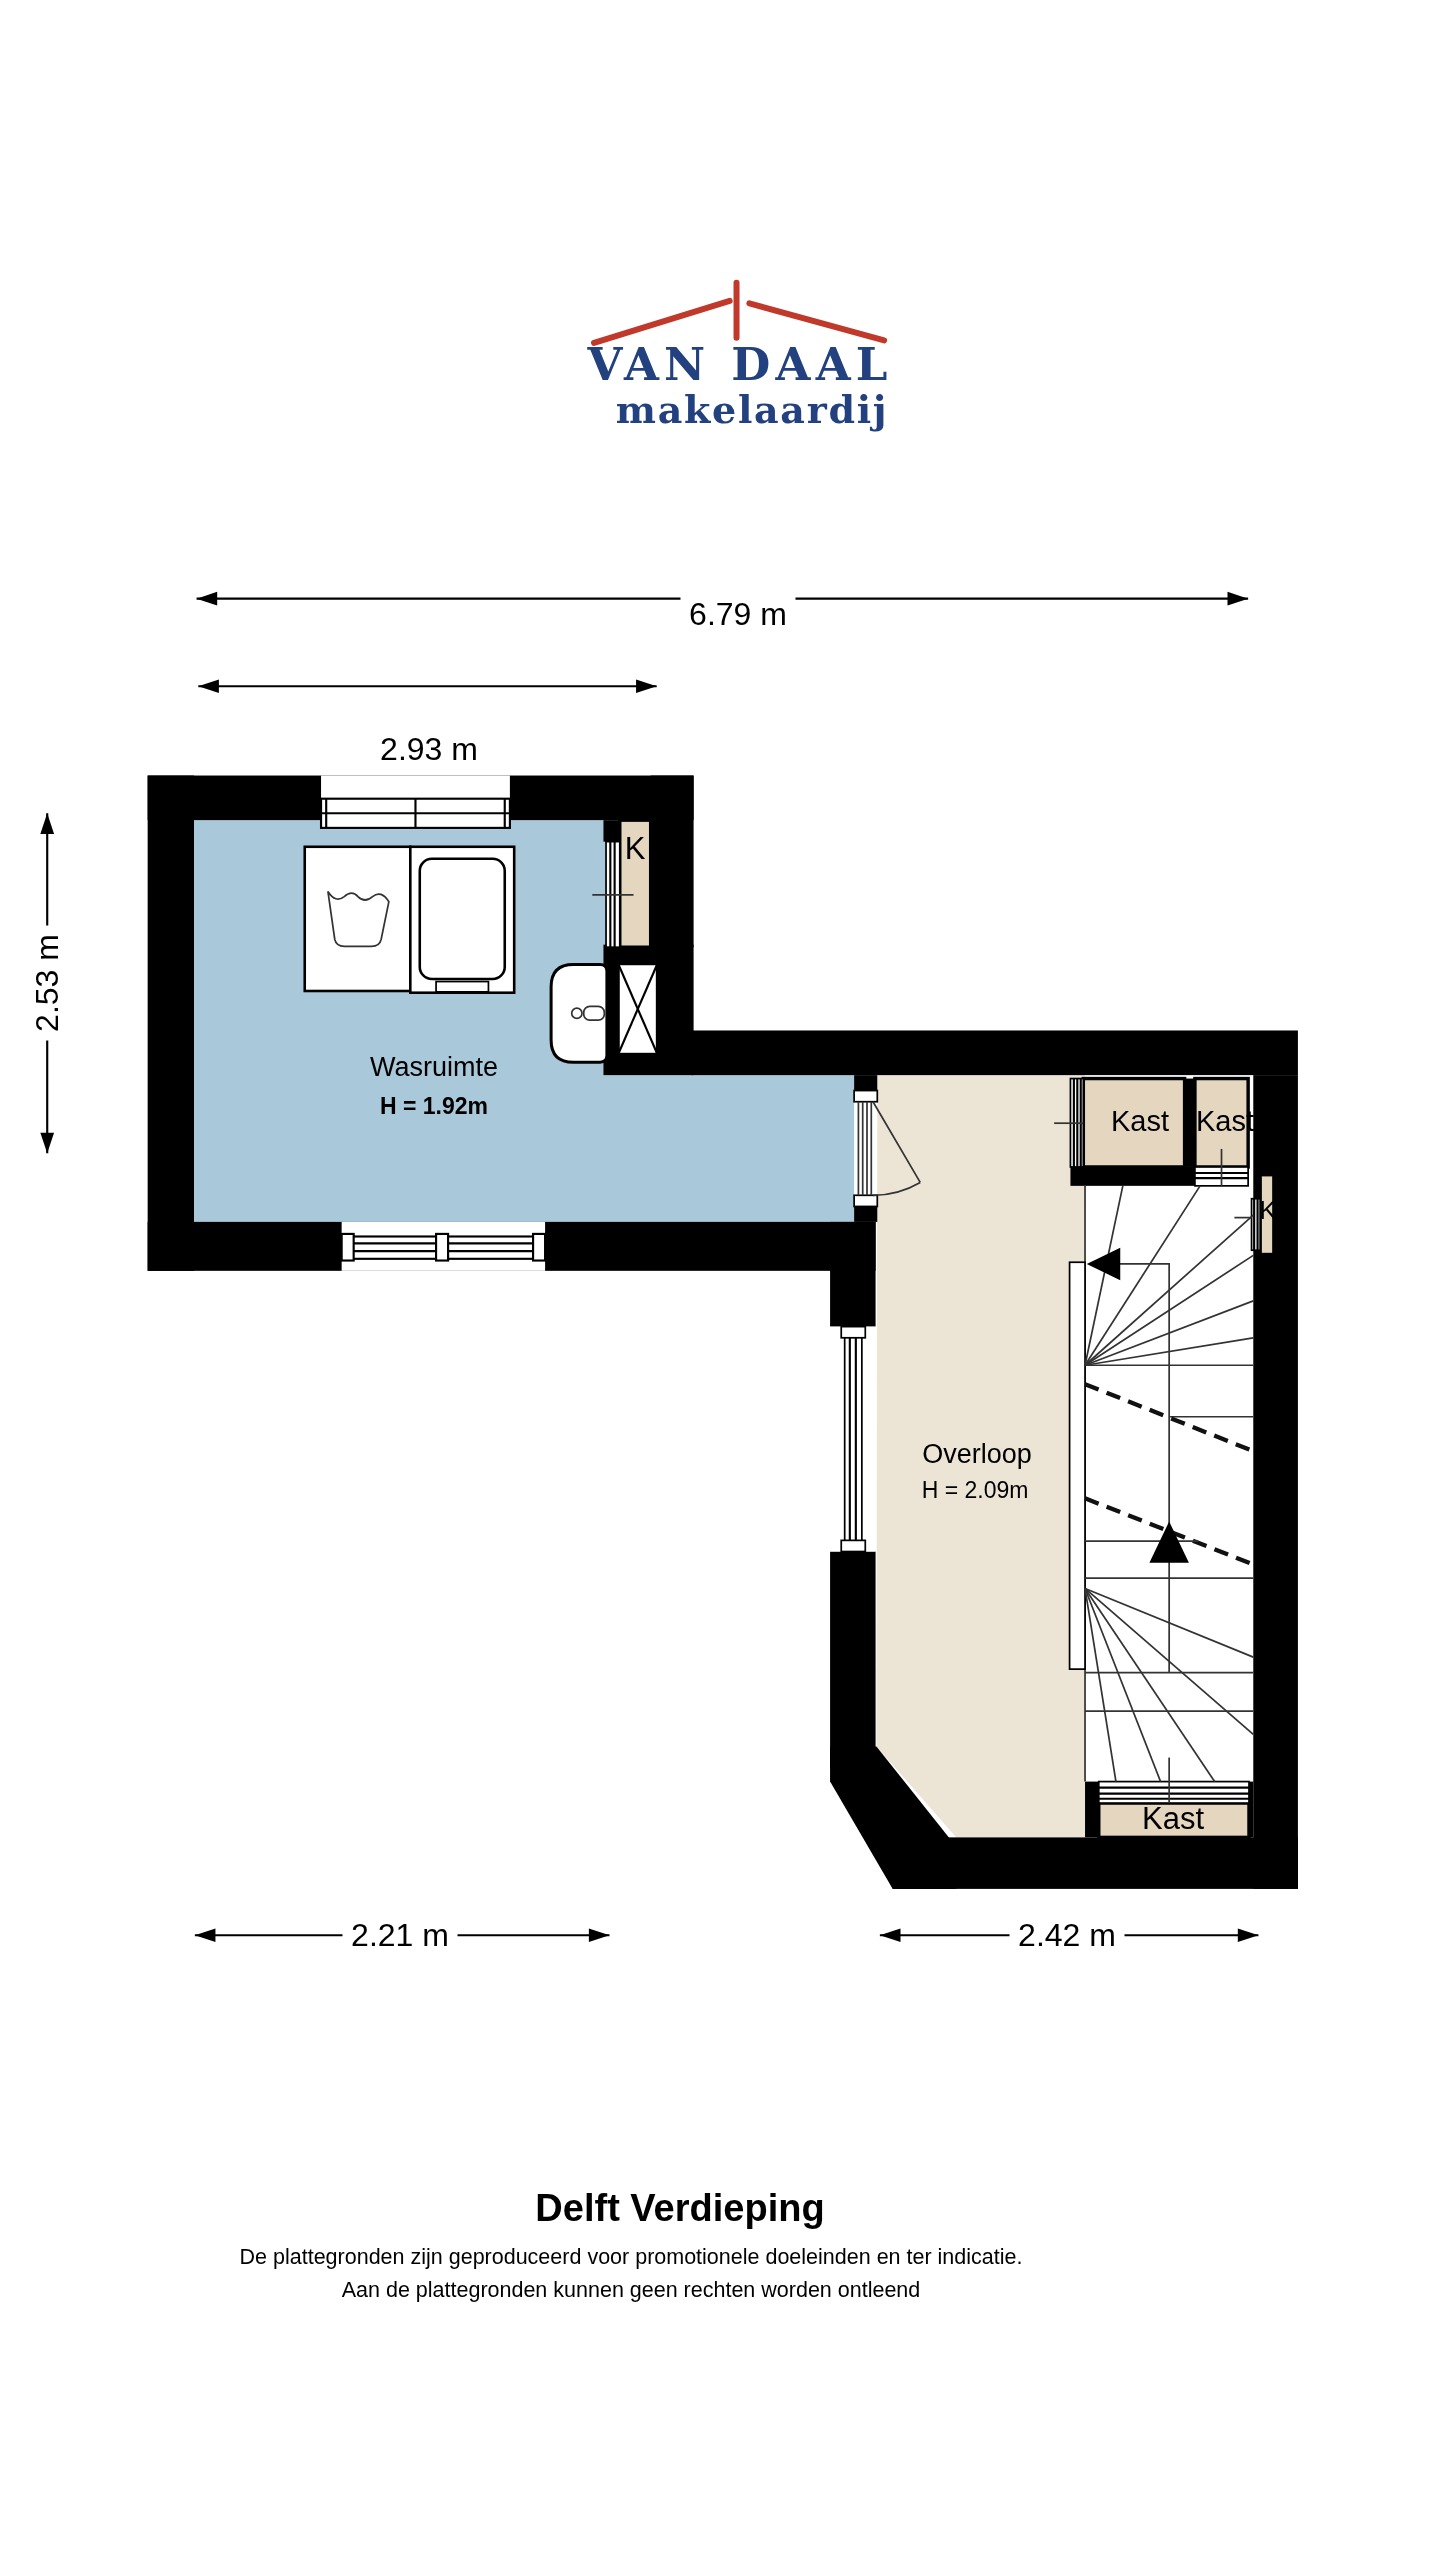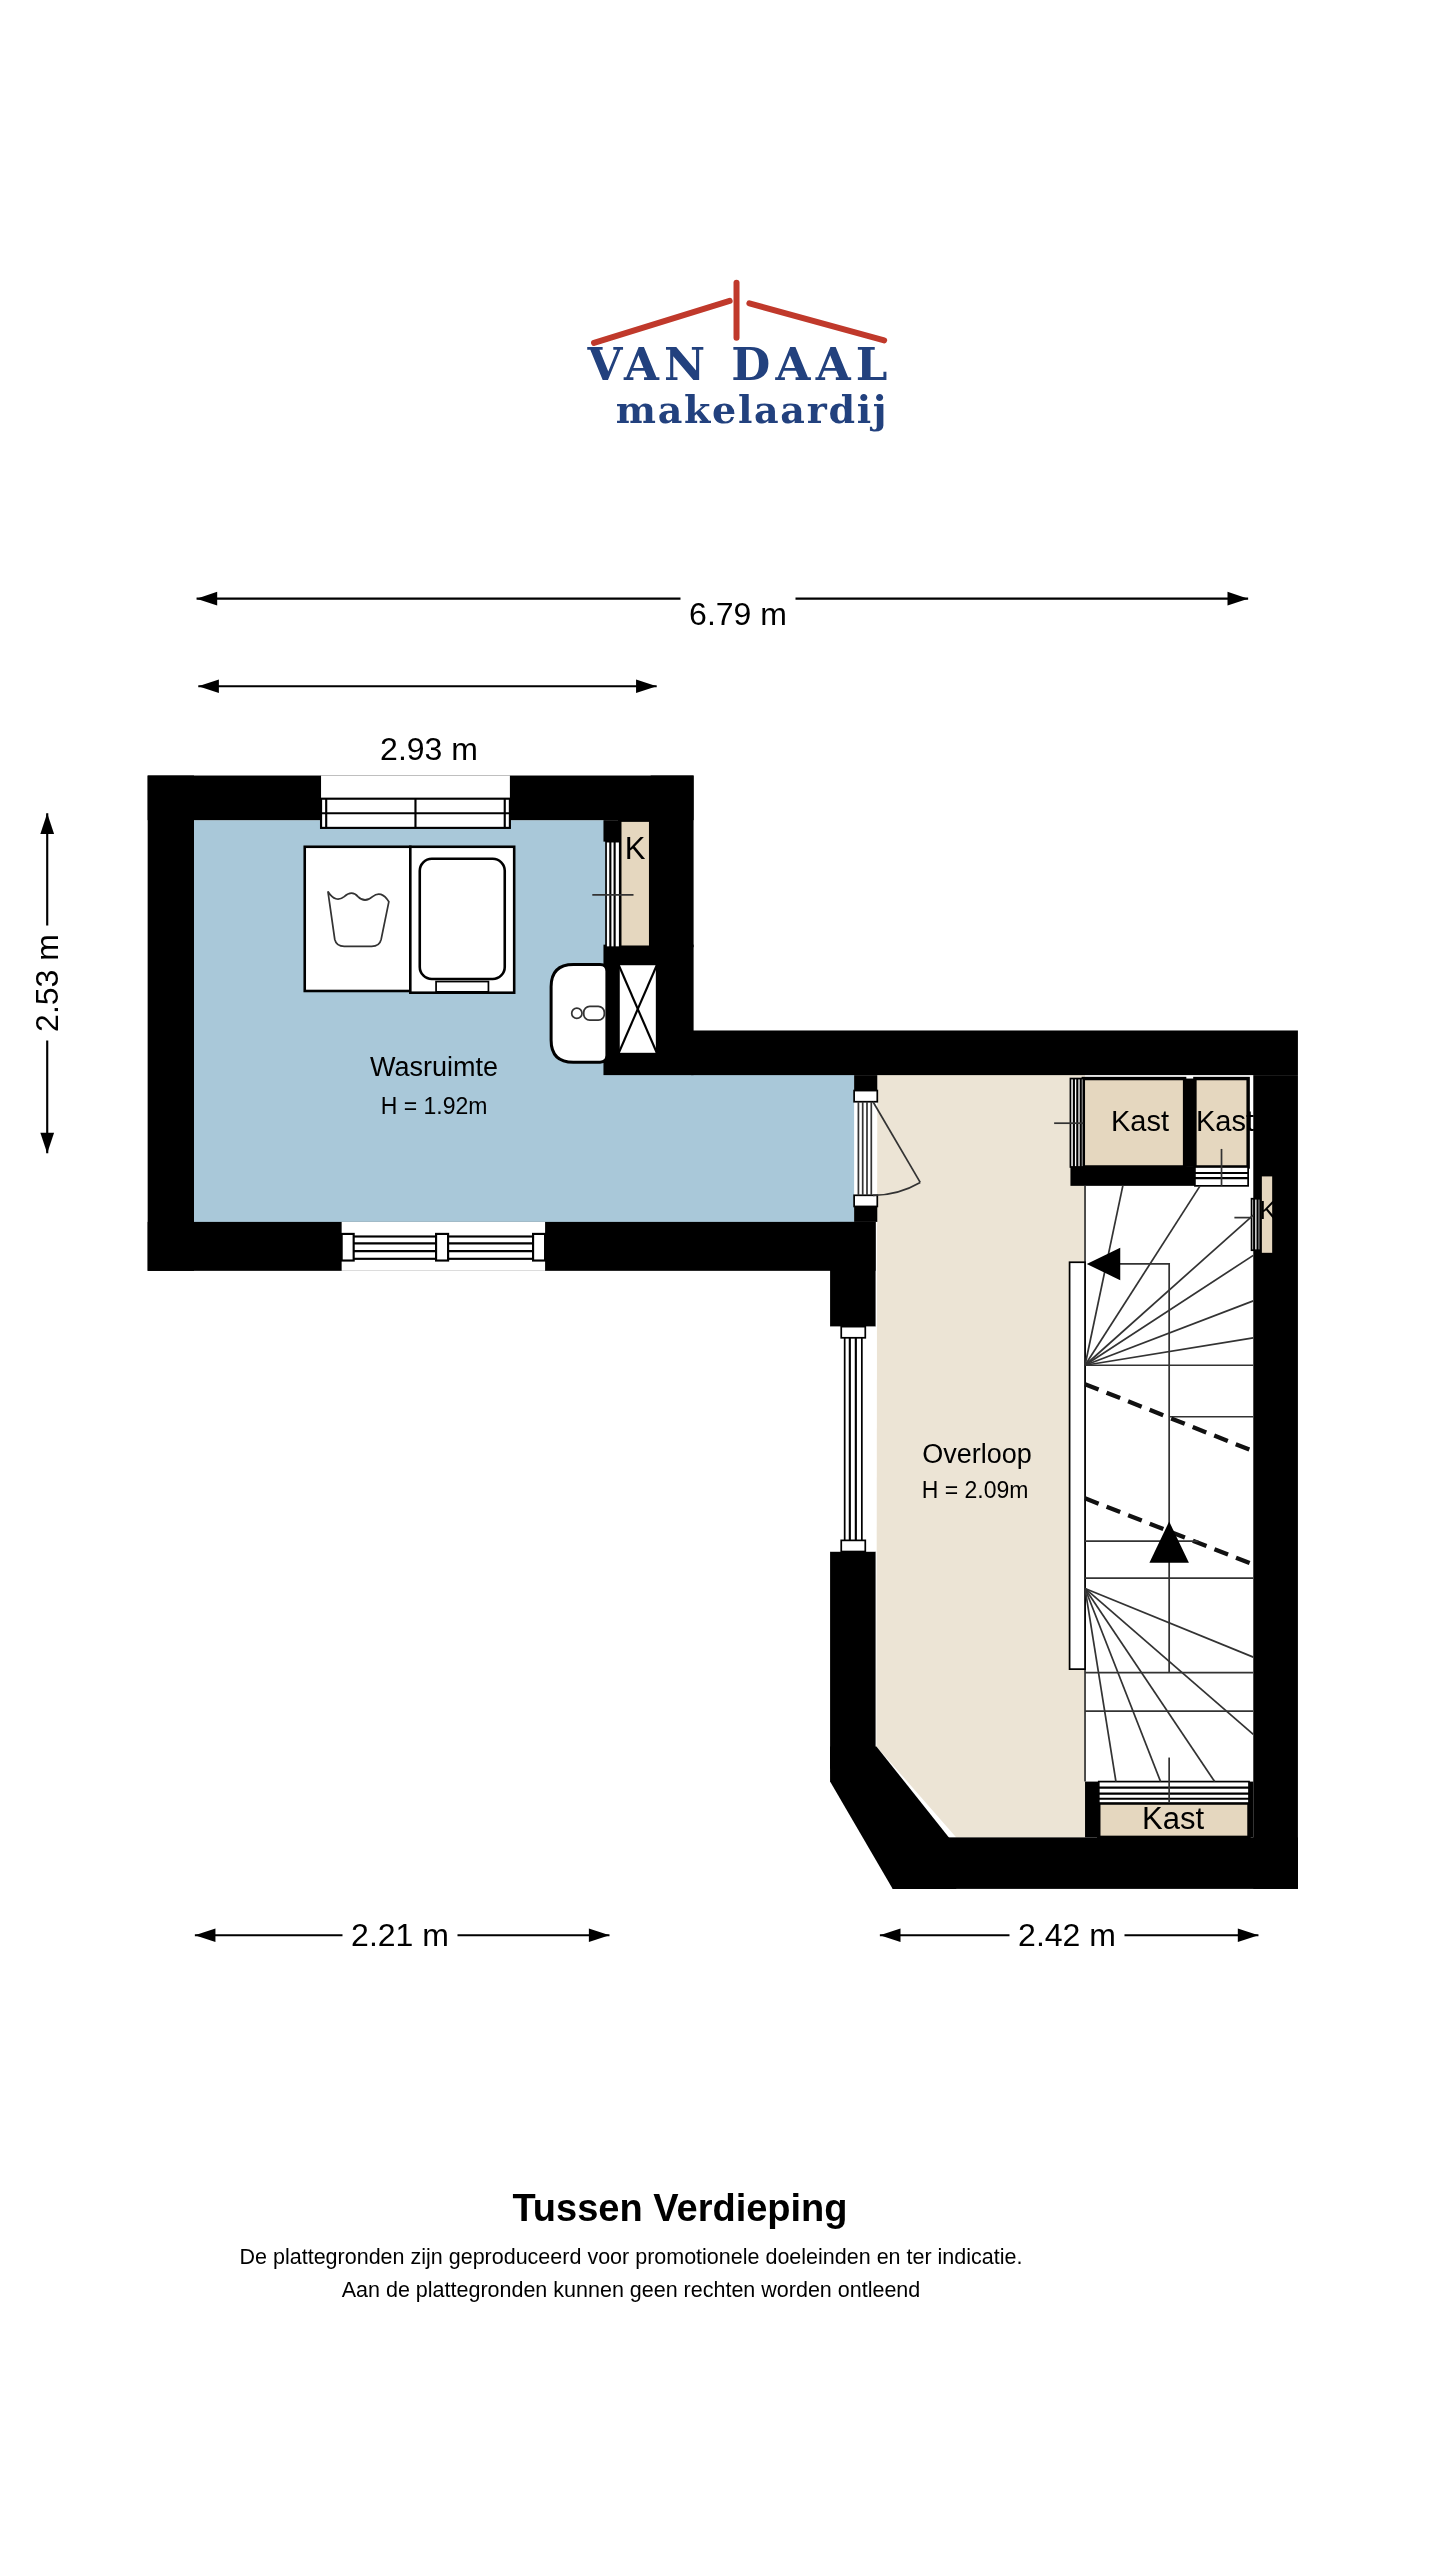--- a/index.html
+++ b/index.html
@@ -47,7 +47,7 @@
   .lb-dim-242{left:1067px;top:1935px;}
 
   .lb-wasruimte{left:434px;top:1067px;}
-  .lb-wasruimte-h{left:434px;top:1106px;}
+  .lb-wasruimte-h{left:434px;top:1106px;font-weight:bold;}
   .lb-overloop{left:977px;top:1454px;}
   .lb-overloop-h{left:975px;top:1490px;}
 

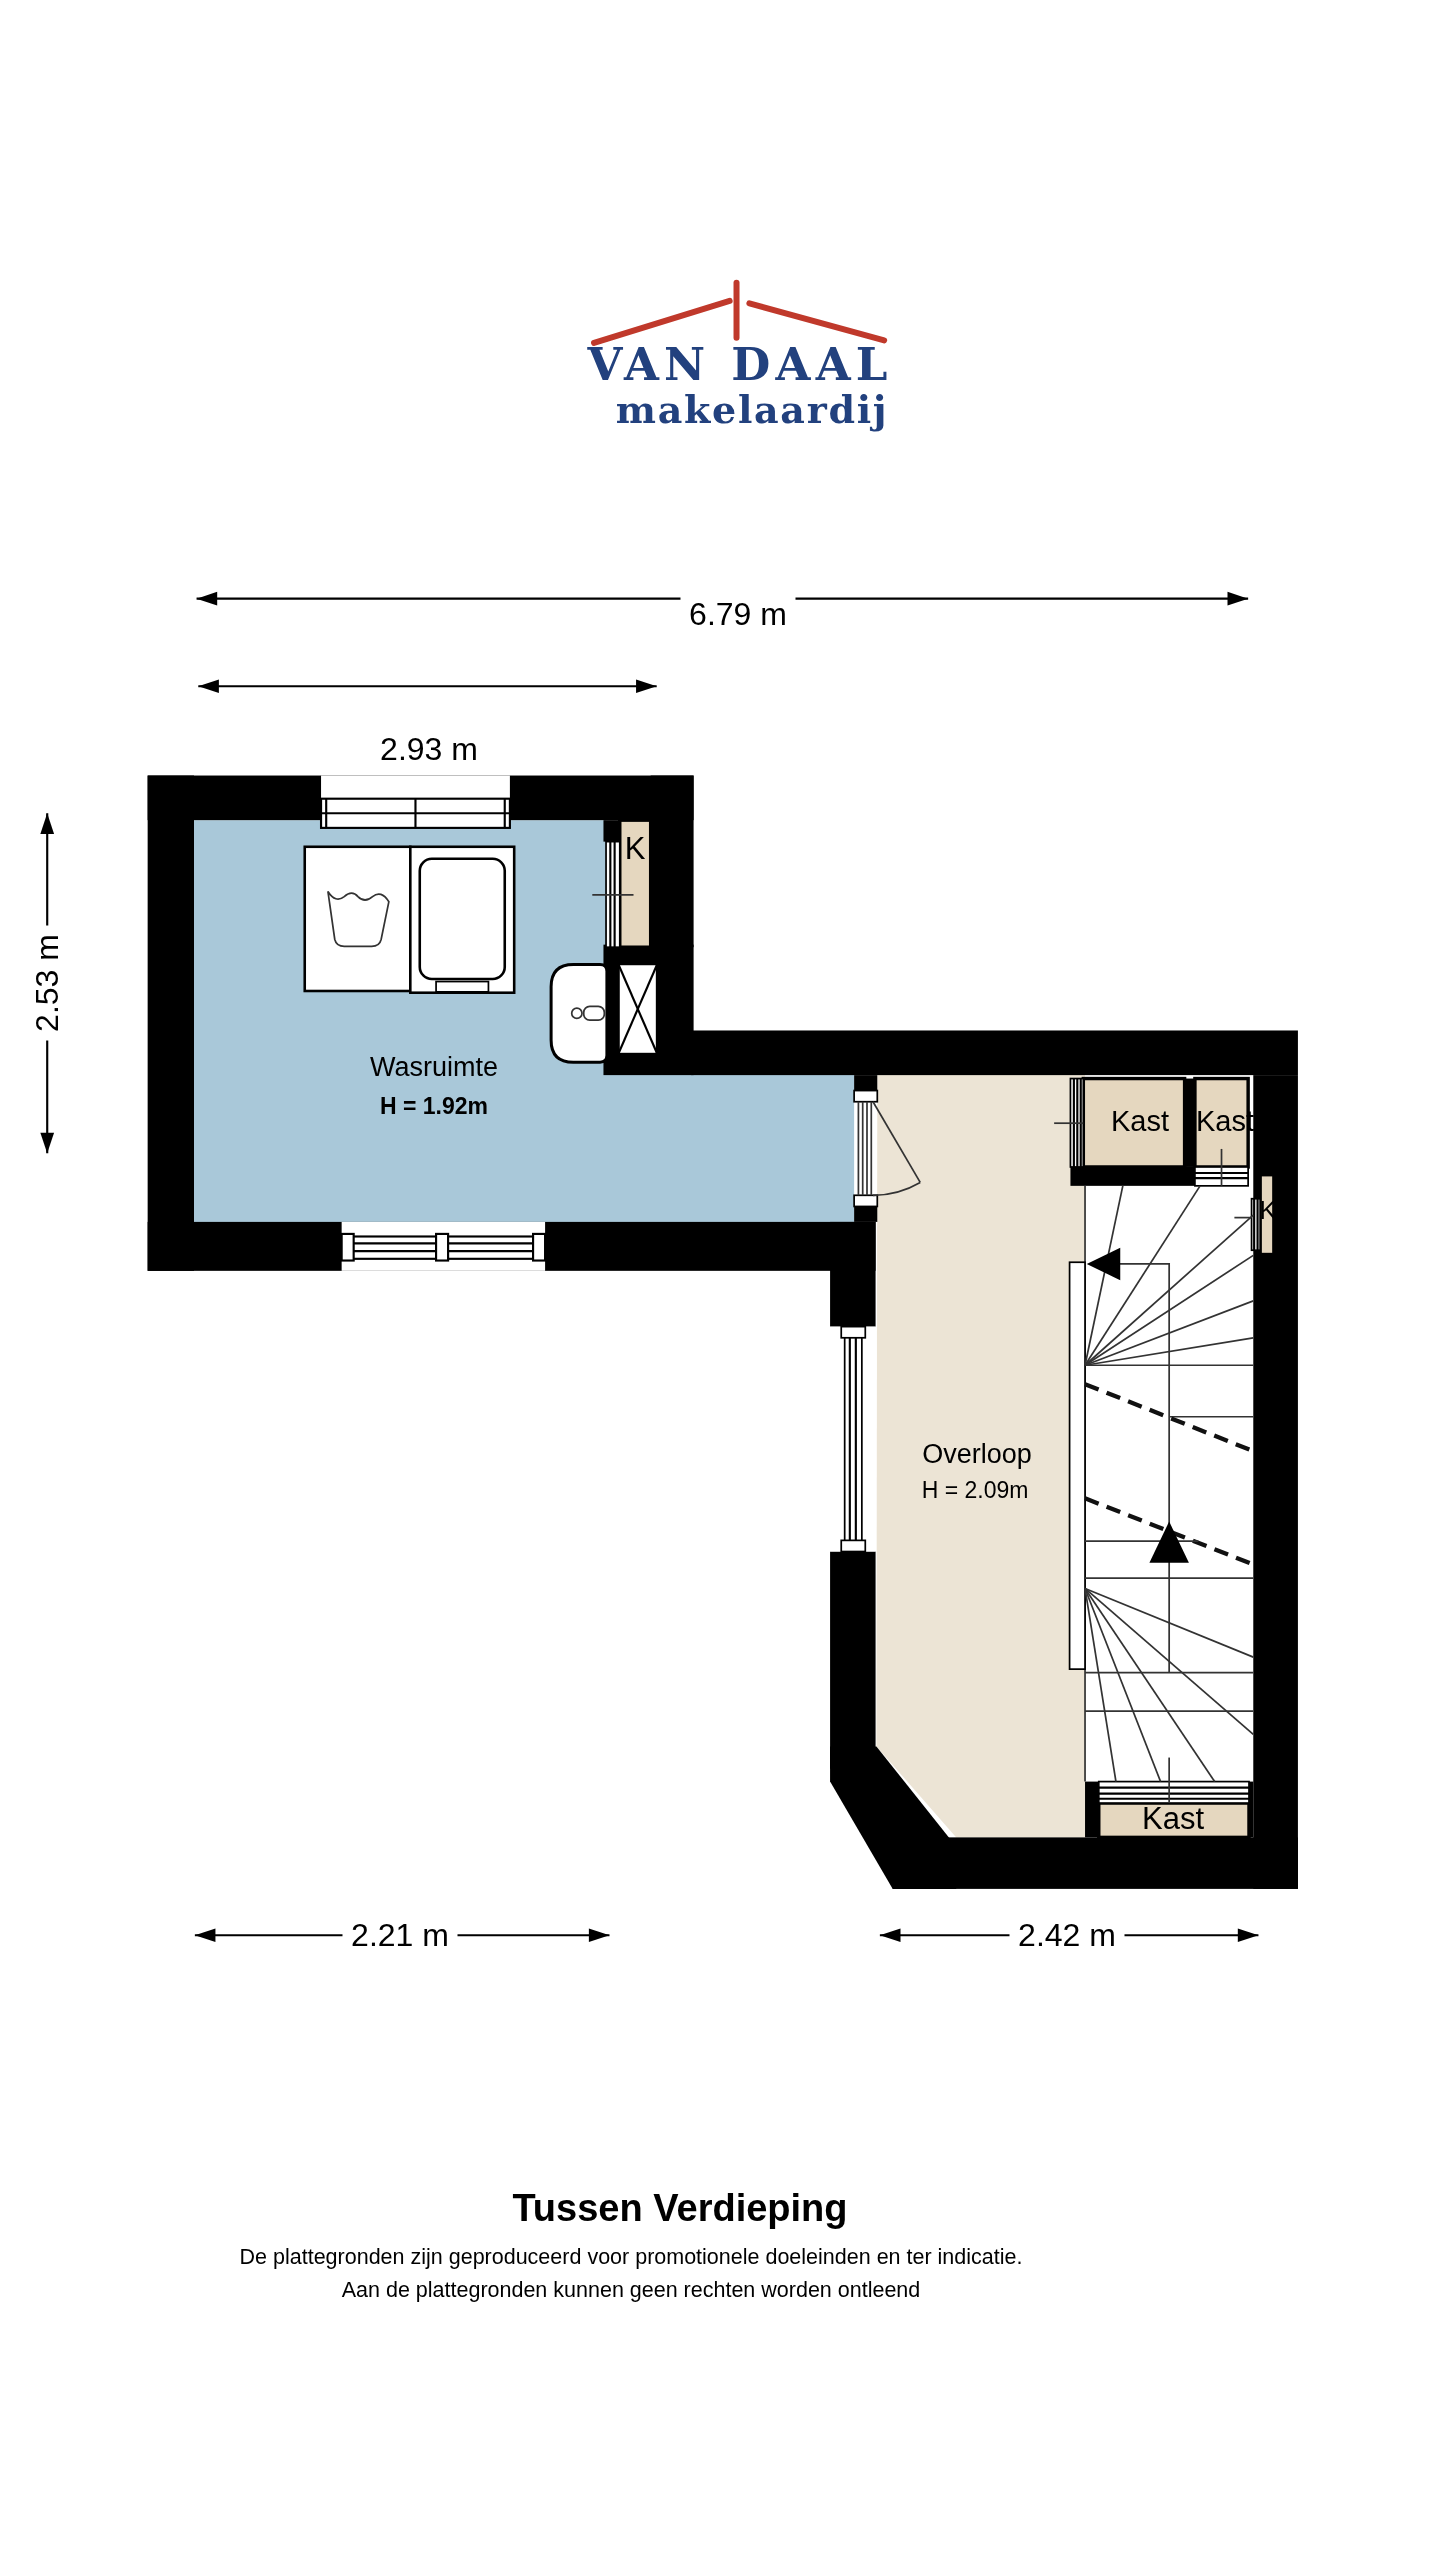--- a/index.html
+++ b/index.html
@@ -305,7 +305,7 @@
   <div class="label closet-lb lb-k-right">K</div>
   <div class="label closet-lb lb-kast-bottom">Kast</div>
 
-  <div class="label lb-title2">Tussen Verdieping</div>
+  <div class="label lb-title2">Delft Verdieping</div>
   <div class="label lb-disc1">De plattegronden zijn geproduceerd voor promotionele doeleinden en ter indicatie.</div>
   <div class="label lb-disc2">Aan de plattegronden kunnen geen rechten worden ontleend</div>
 </div>

